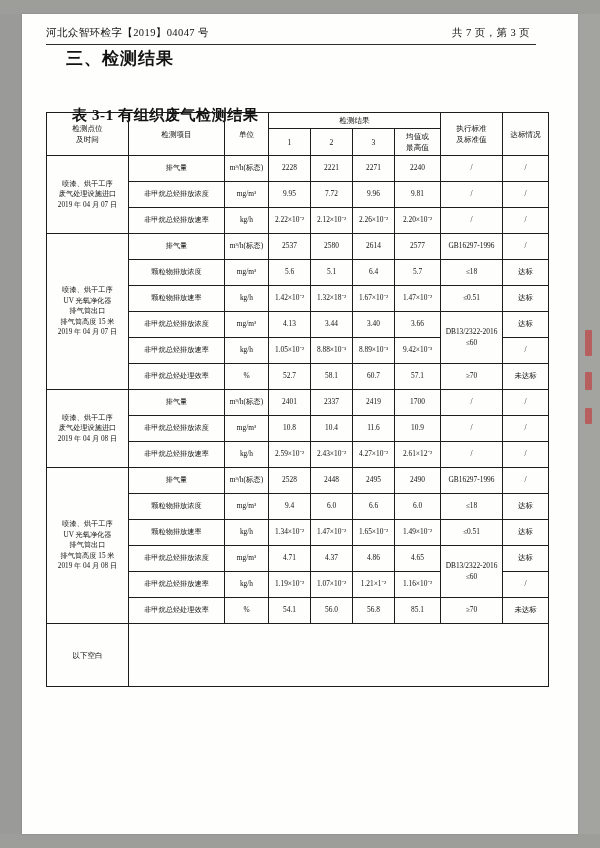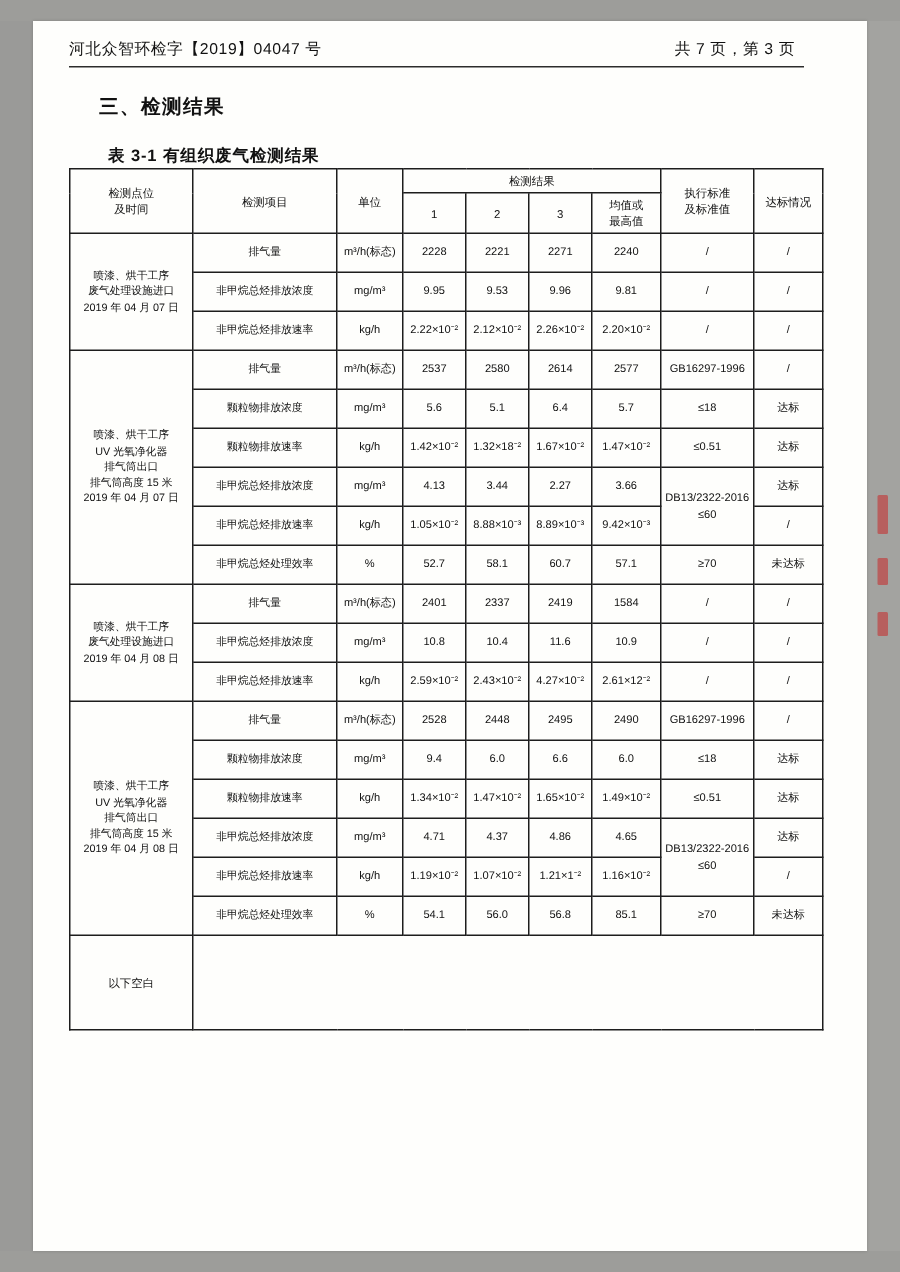--- a/index.html
+++ b/index.html
@@ -13,7 +13,7 @@
     height: 848px;
     background: #f97316;
     overflow: hidden;
-    font-family: Liberation Sans, sans-serif;
+    font-family: Liberation Serif, serif;
     color: #111;
   }
   

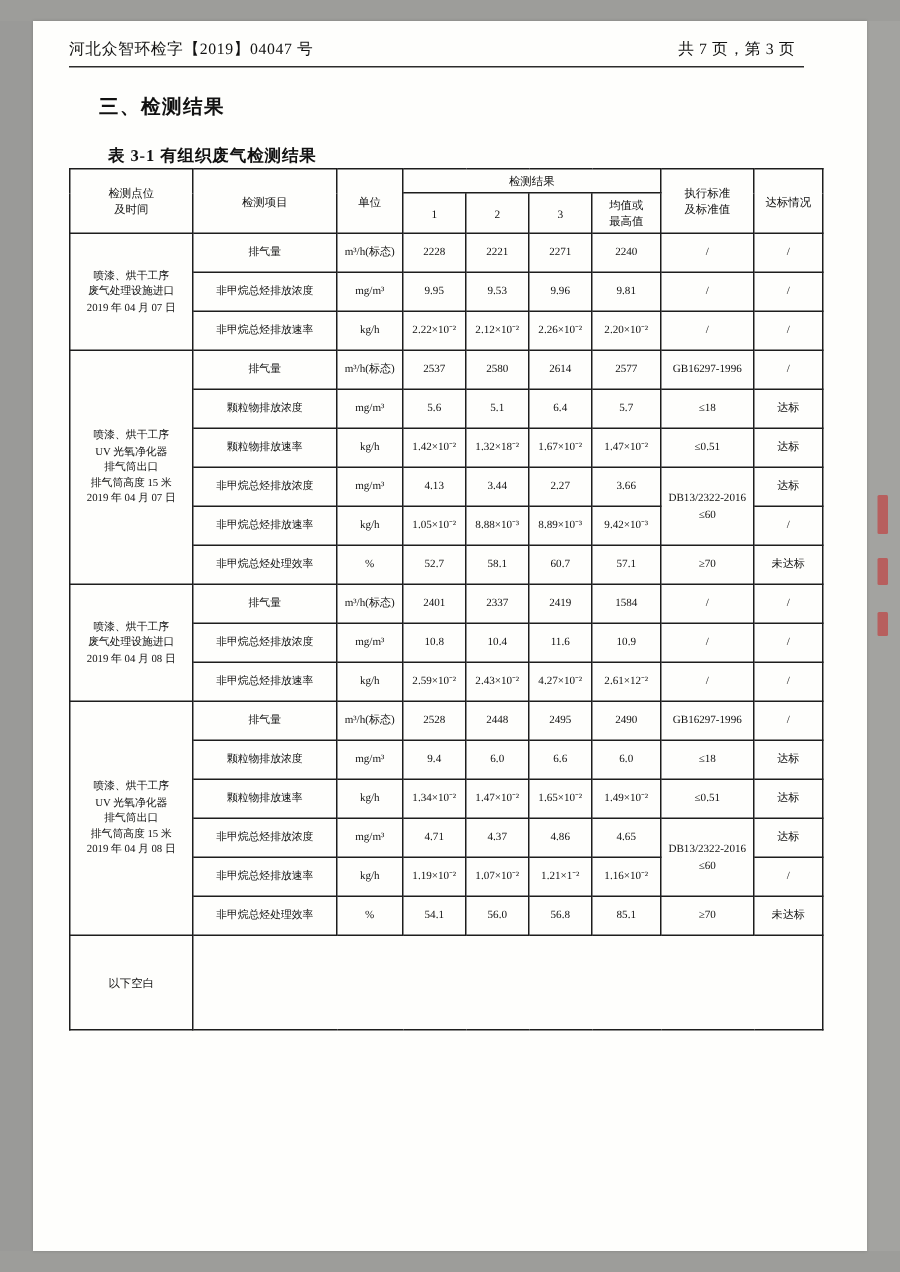--- a/index.html
+++ b/index.html
@@ -82,8 +82,8 @@
   .section-title {
     position: absolute;
     left: 66px;
-    top: 62px;
-    font-size: 13px;
+    top: 47px;
+    font-size: 17px;
     font-weight: bold;
     letter-spacing: 1px;
   }

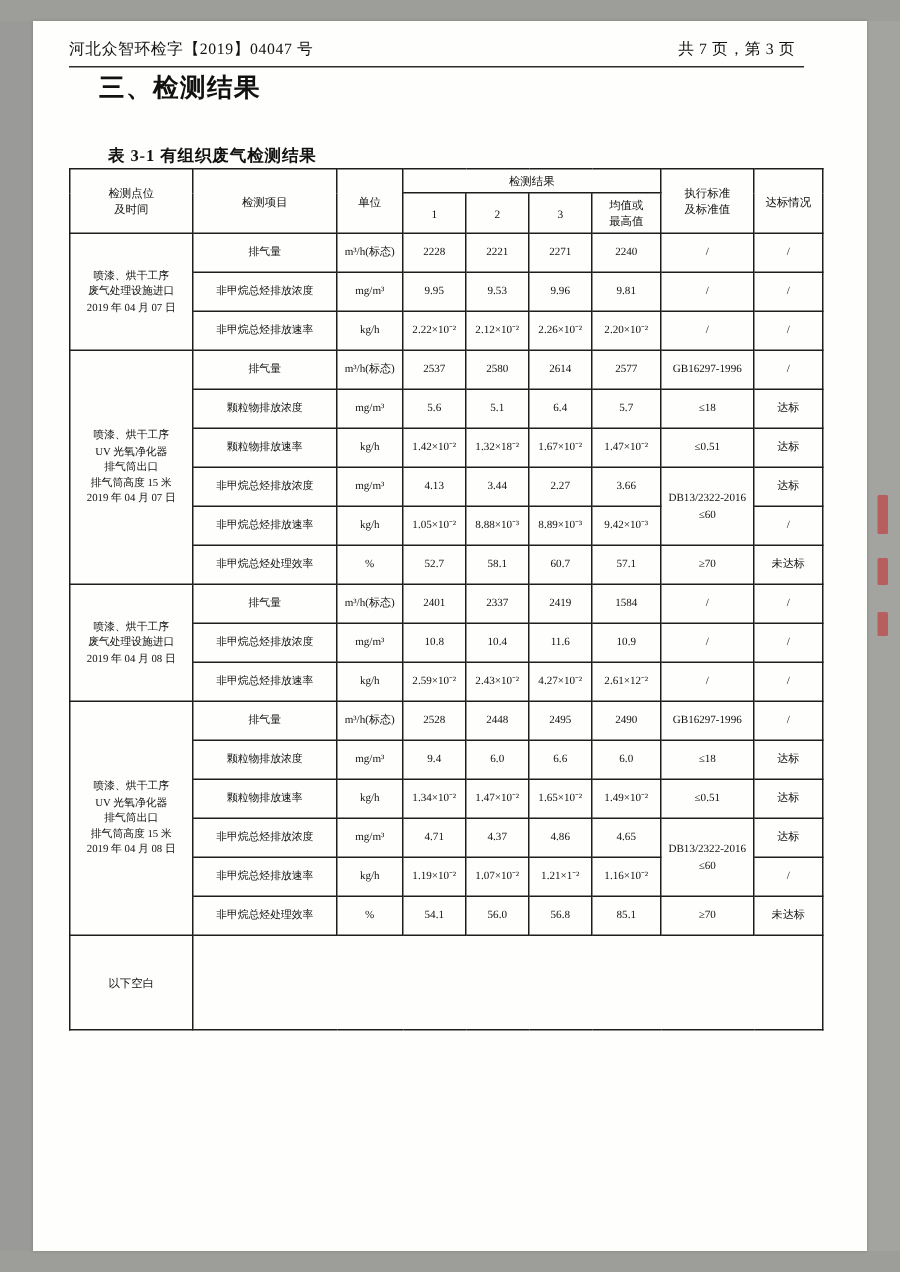--- a/index.html
+++ b/index.html
@@ -90,8 +90,8 @@
   .table-caption {
     position: absolute;
     left: 72px;
-    top: 96px;
-    font-size: 11px;
+    top: 106px;
+    font-size: 15px;
     font-weight: bold;
     letter-spacing: 0.6px;
   }

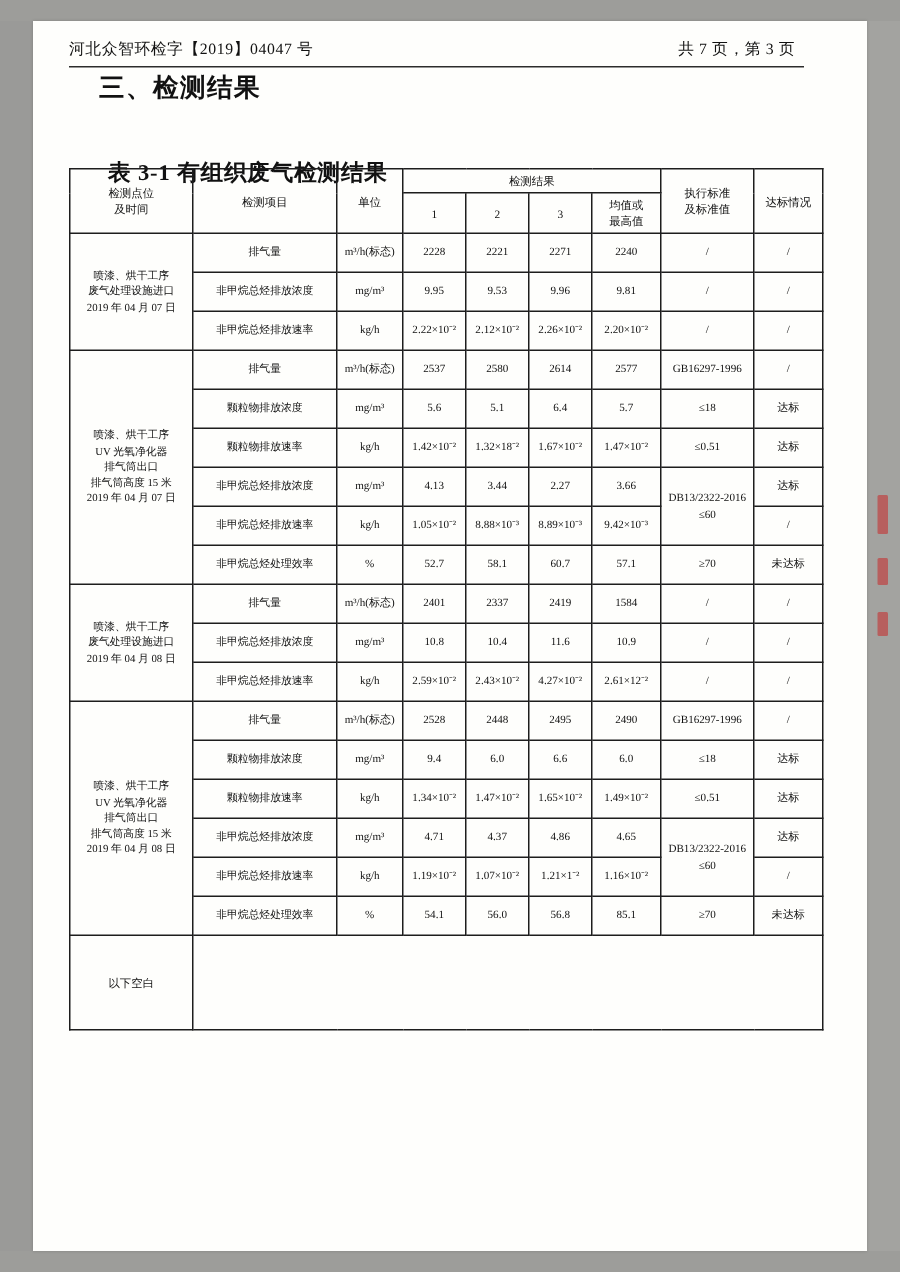--- a/index.html
+++ b/index.html
@@ -216,7 +216,7 @@
           <td class="cell-item">非甲烷总烃排放浓度</td>
           <td>mg/m³</td>
           <td>9.95</td>
-          <td>9.53</td>
+          <td>7.72</td>
           <td>9.96</td>
           <td>9.81</td>
           <td>/</td>

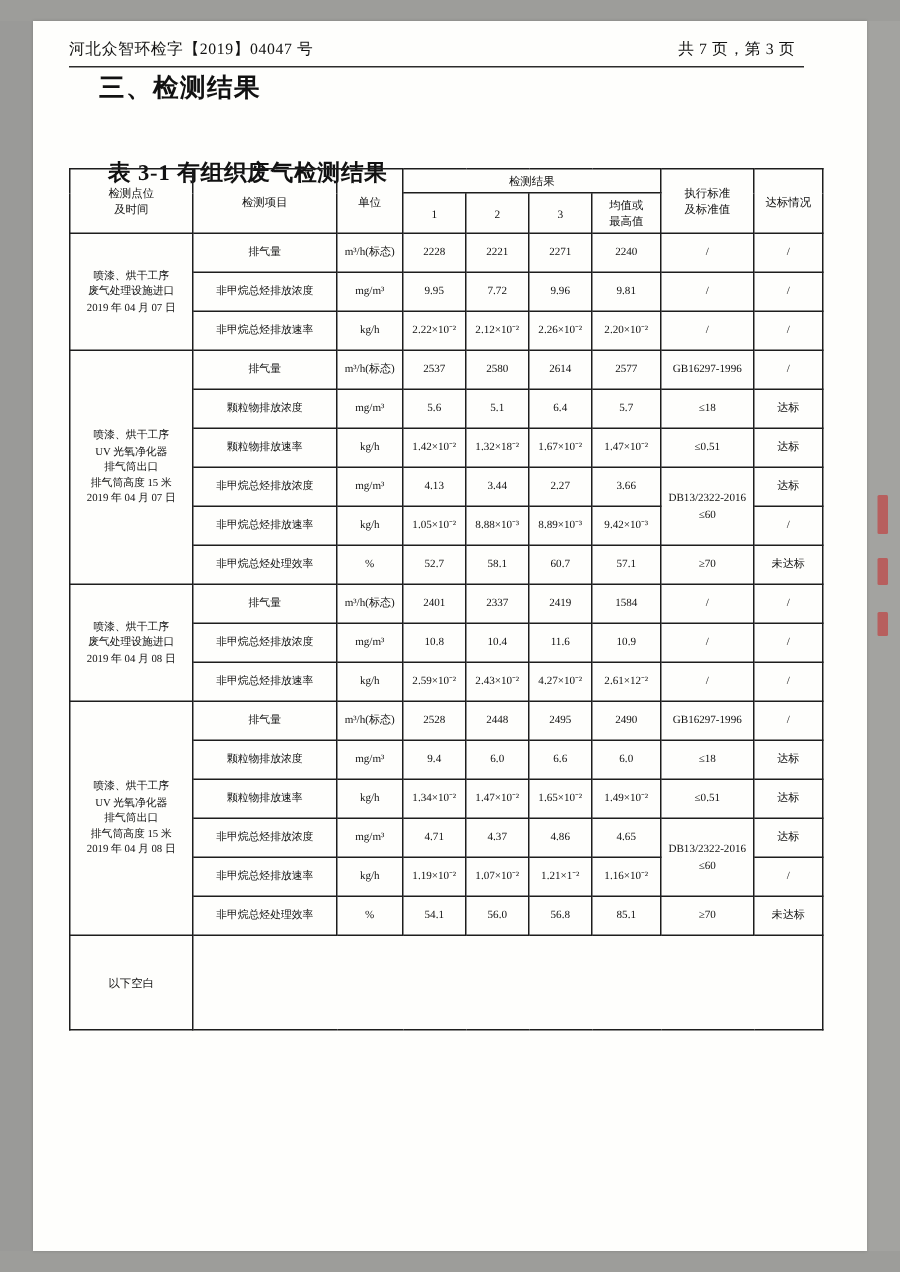--- a/index.html
+++ b/index.html
@@ -268,7 +268,7 @@
           <td>mg/m³</td>
           <td>4.13</td>
           <td>3.44</td>
-          <td>2.27</td>
+          <td>3.40</td>
           <td>3.66</td>
           <td rowspan="2">DB13/2322-2016<br>≤60</td>
           <td>达标</td>

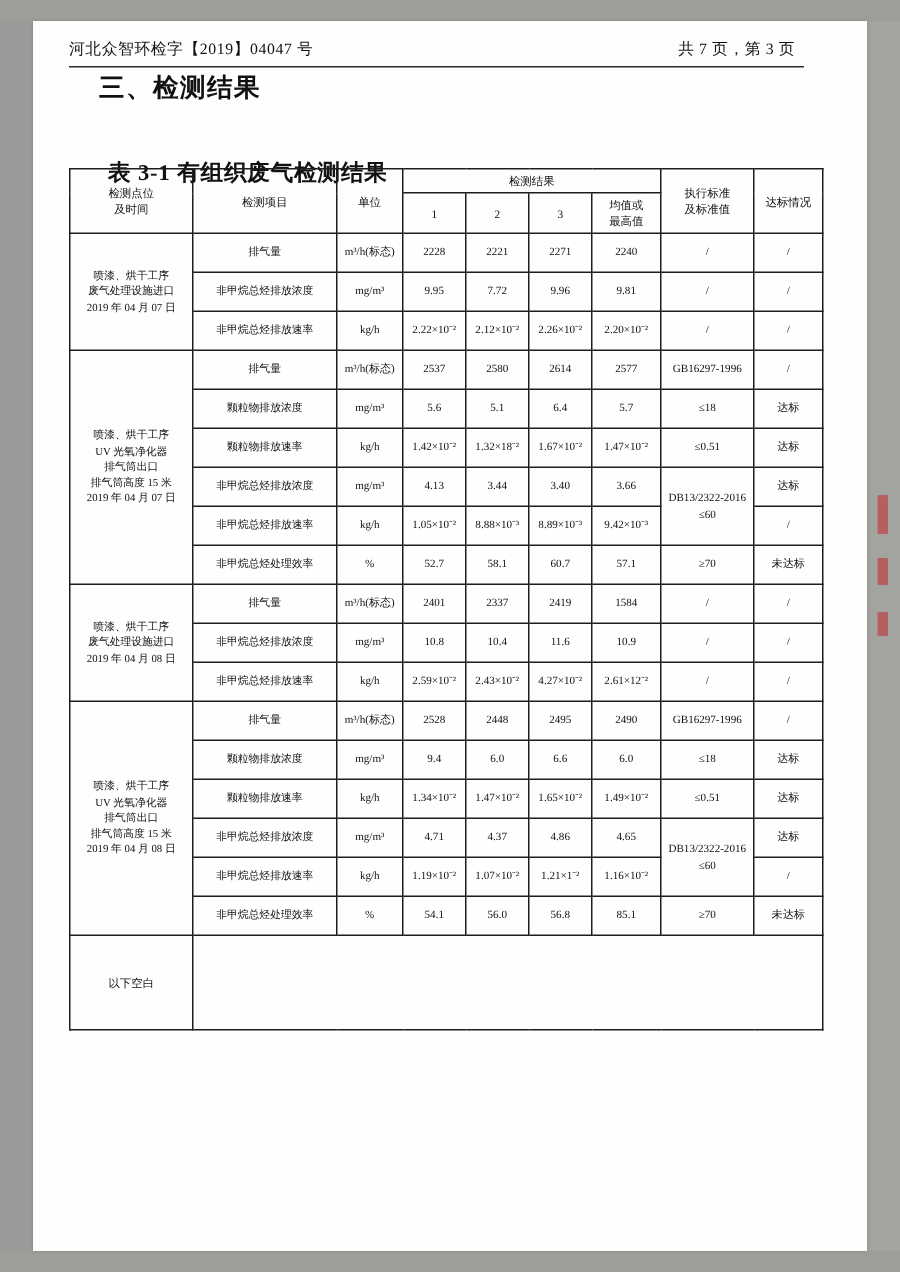--- a/index.html
+++ b/index.html
@@ -299,7 +299,7 @@
           <td>2401</td>
           <td>2337</td>
           <td>2419</td>
-          <td>1584</td>
+          <td>1700</td>
           <td>/</td>
           <td>/</td>
         </tr>

